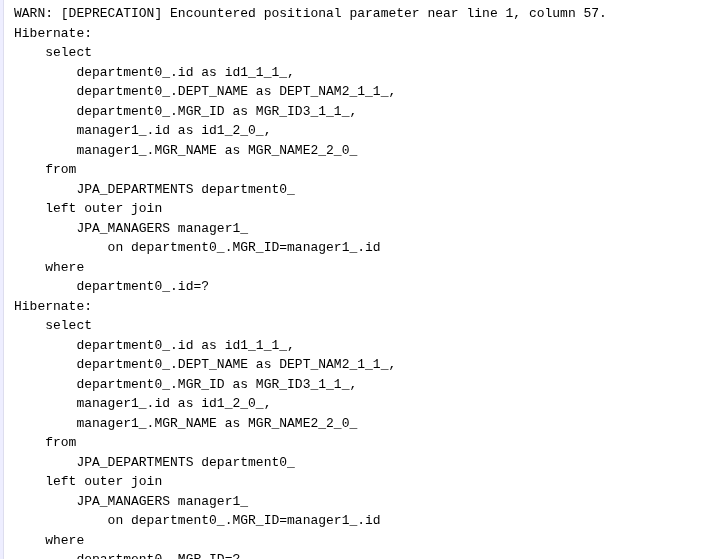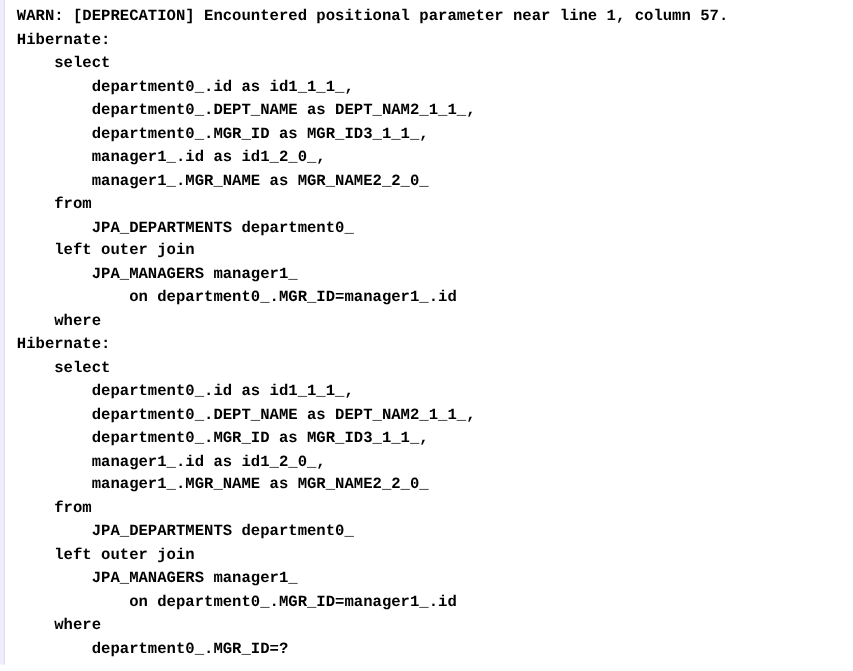--- a/index.html
+++ b/index.html
@@ -19,7 +19,6 @@
     .code-line {
       color: #000;
       white-space: pre;
-      font-weight: bold;
     }
     .left-border {
       position: absolute;

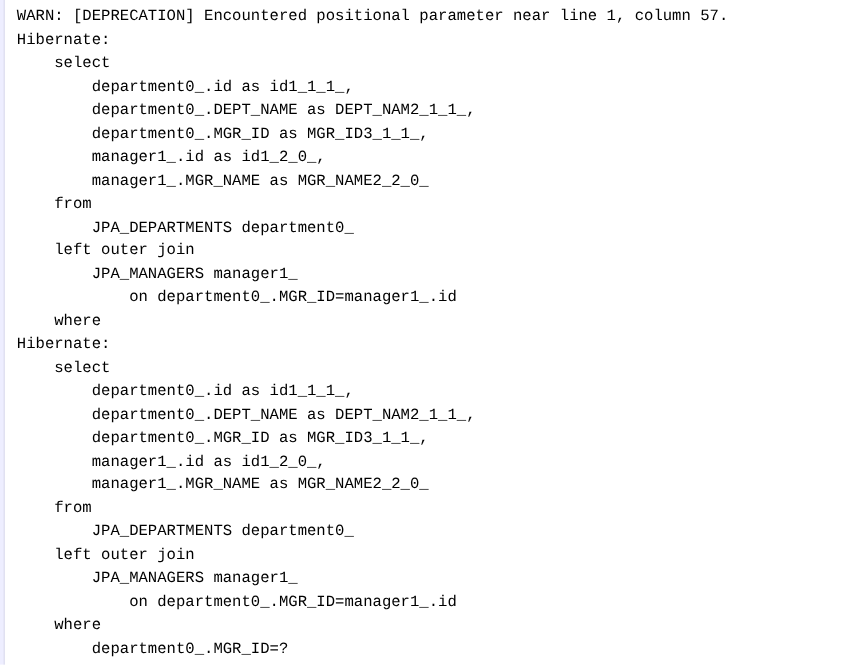--- a/index.html
+++ b/index.html
@@ -53,6 +53,7 @@
     <div class="code-line">        JPA_MANAGERS manager1_ </div>
     <div class="code-line">            on department0_.MGR_ID=manager1_.id </div>
     <div class="code-line">    where</div>
+    <div class="code-line">        department0_.id=?</div>
     <div class="code-line">Hibernate: </div>
     <div class="code-line">    select</div>
     <div class="code-line">        department0_.id as id1_1_1_,</div>

